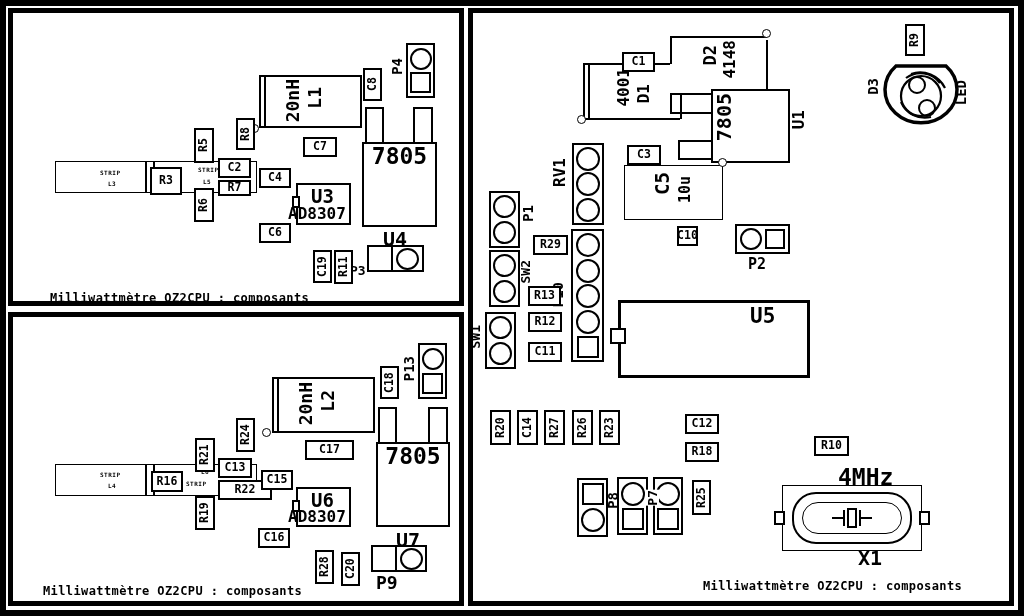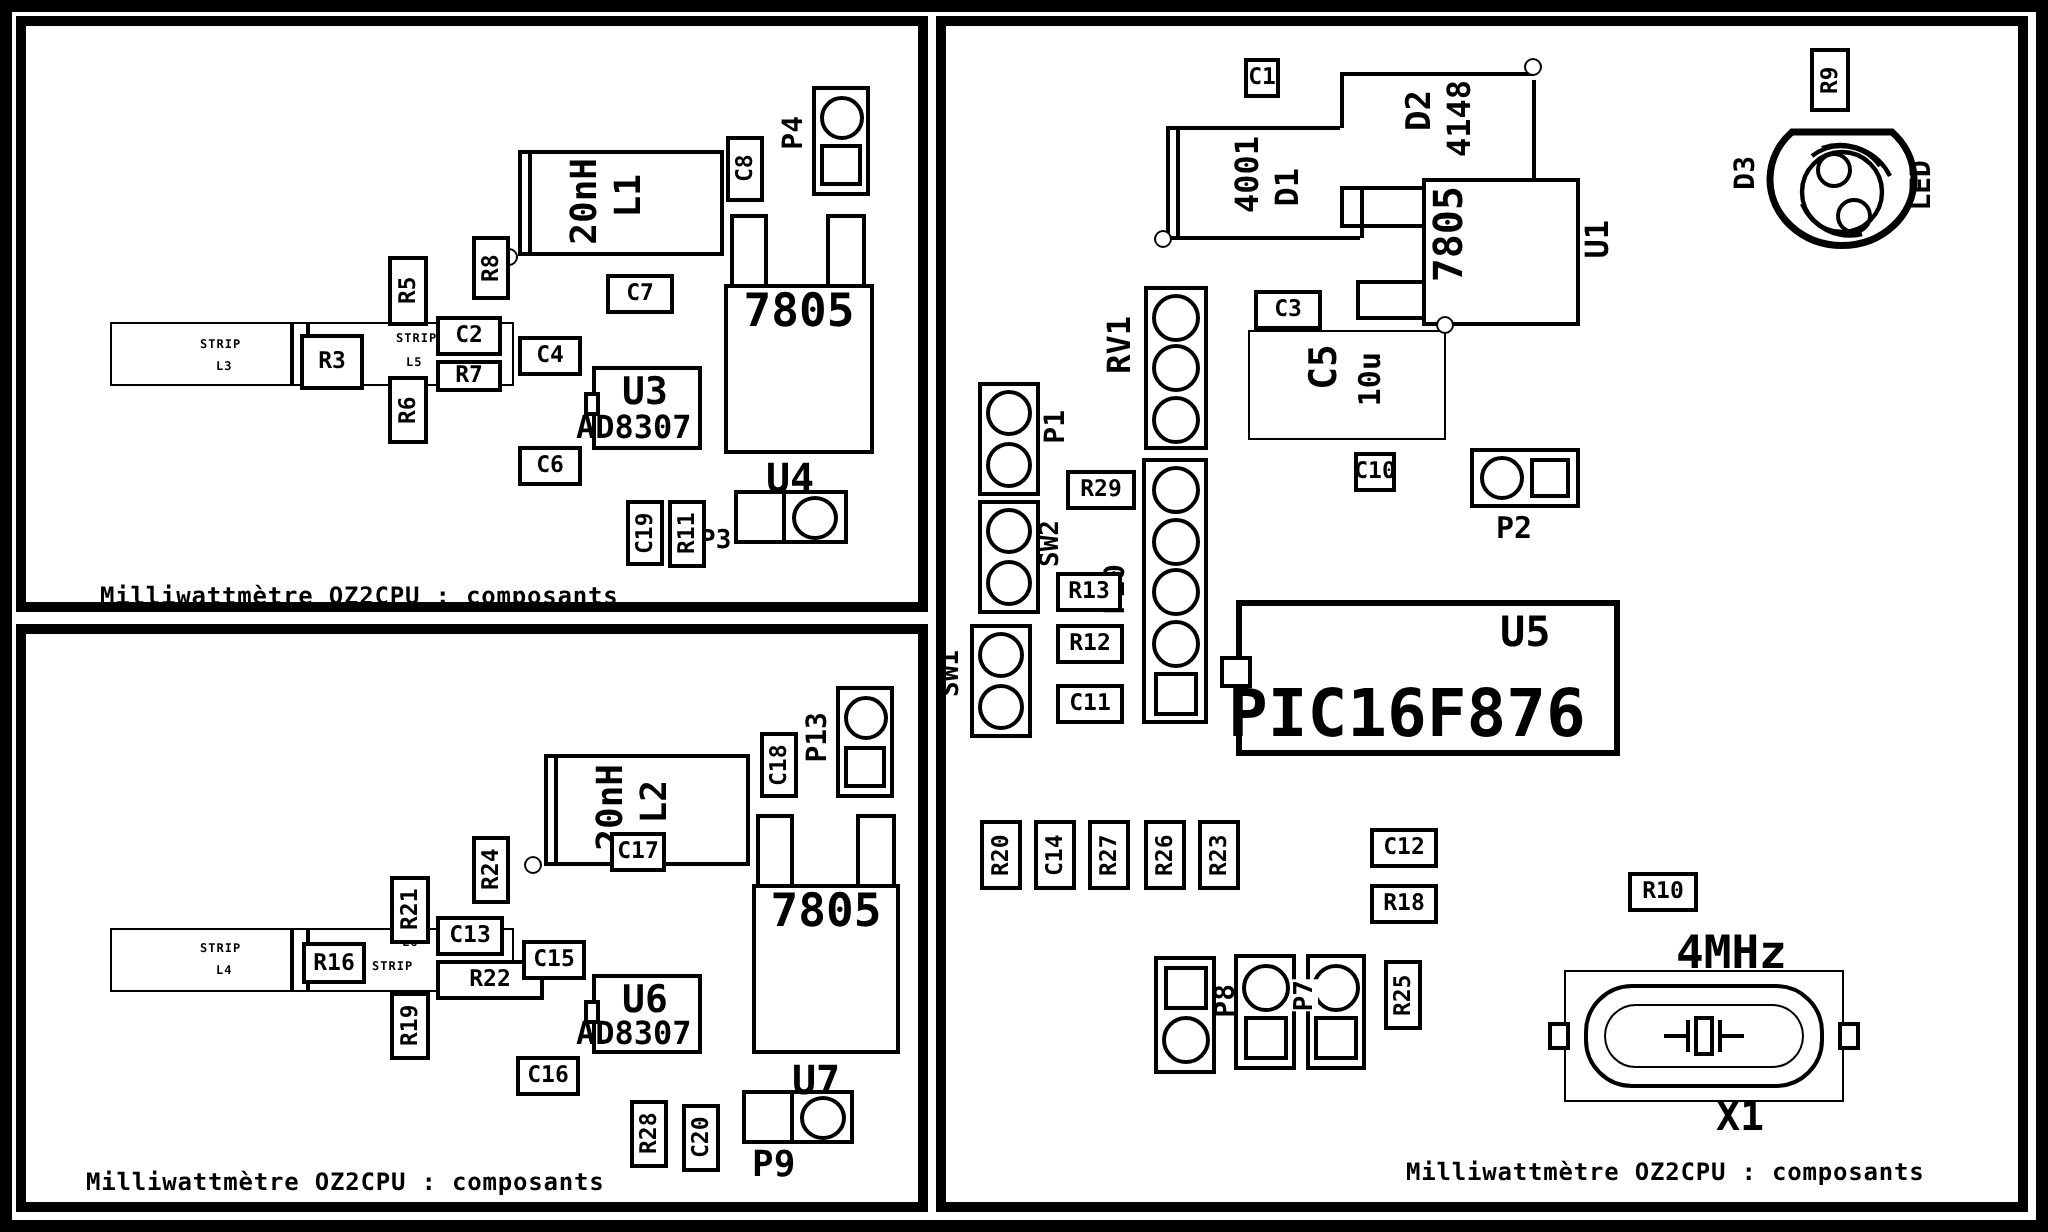--- a/index.html
+++ b/index.html
@@ -157,7 +157,7 @@
   <div class="wire" style="left:766px;top:40px;width:1.5px;height:49px"></div>
   <div class="dot" style="left:762px;top:29px;width:9px;height:9px"></div>
 
-  <div class="box" style="left:622px;top:29px;width:18px;height:20px">C1</div>
+  <div class="box" style="left:622px;top:52px;width:33px;height:20px">C1</div>
   <div class="vlab" style="left:616px;top:68px;font-size:16px">4001</div>
   <div class="vlab" style="left:636px;top:84px;font-size:16px">D1</div>
   <div class="vlab" style="left:702px;top:45px;font-size:17px">D2</div>

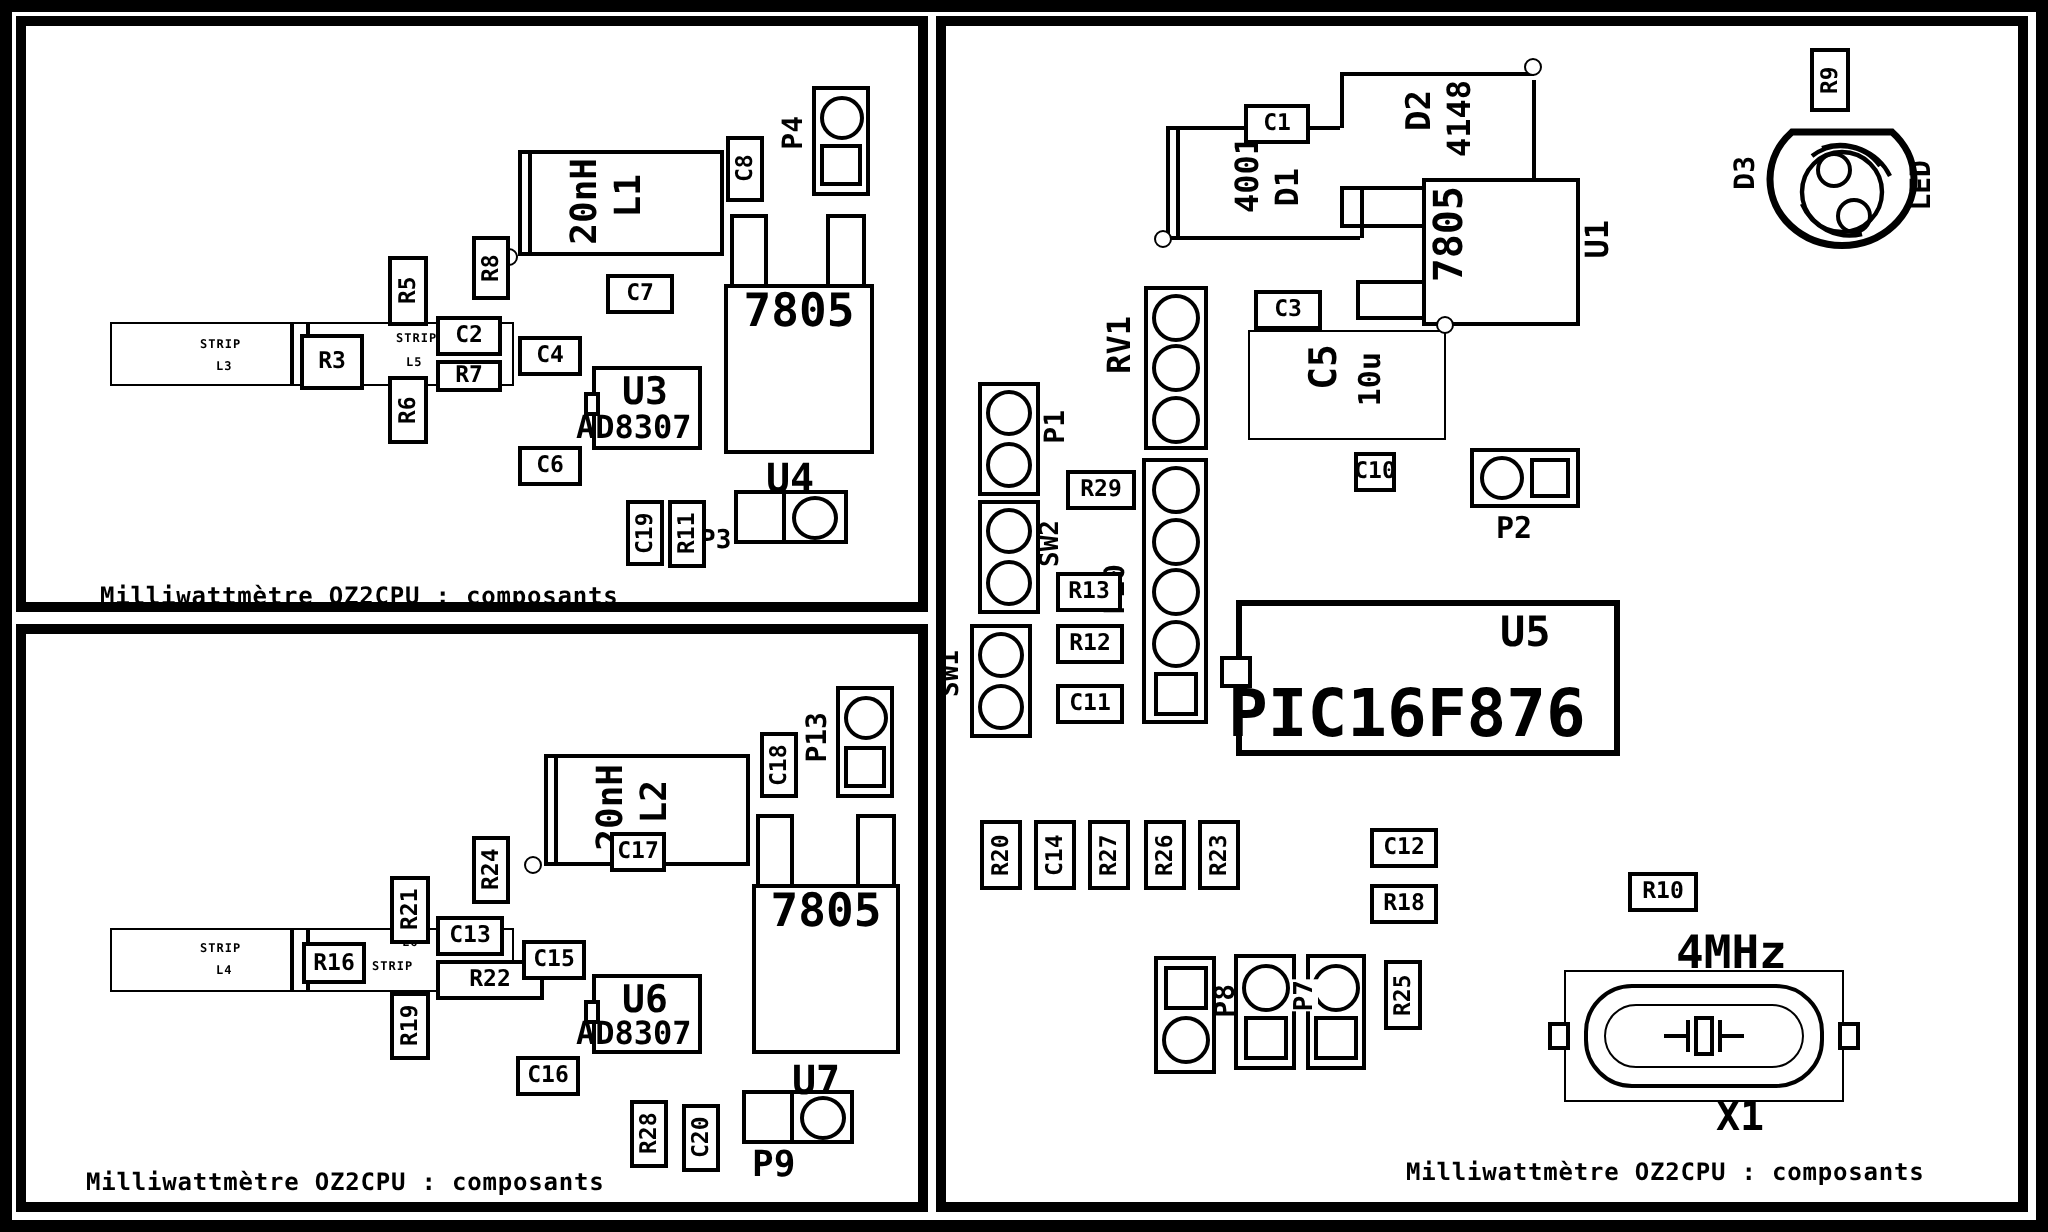--- a/index.html
+++ b/index.html
@@ -237,7 +237,6 @@
   <div class="comp thick" style="left:618px;top:300px;width:192px;height:78px"></div>
   <div class="ps" style="position:absolute;left:610px;top:328px;width:16px;height:16px;border-width:2.5px;z-index:3"></div>
   <div class="hlab" style="left:750px;top:306px;font-size:21px">U5</div>
-  <div class="hlab" style="left:614px;top:340px;font-size:33px">PIC16F876</div>
 
   <div class="vbox" style="left:490px;top:410px;width:21px;height:35px">R20</div>
   <div class="vbox" style="left:517px;top:410px;width:21px;height:35px">C14</div>

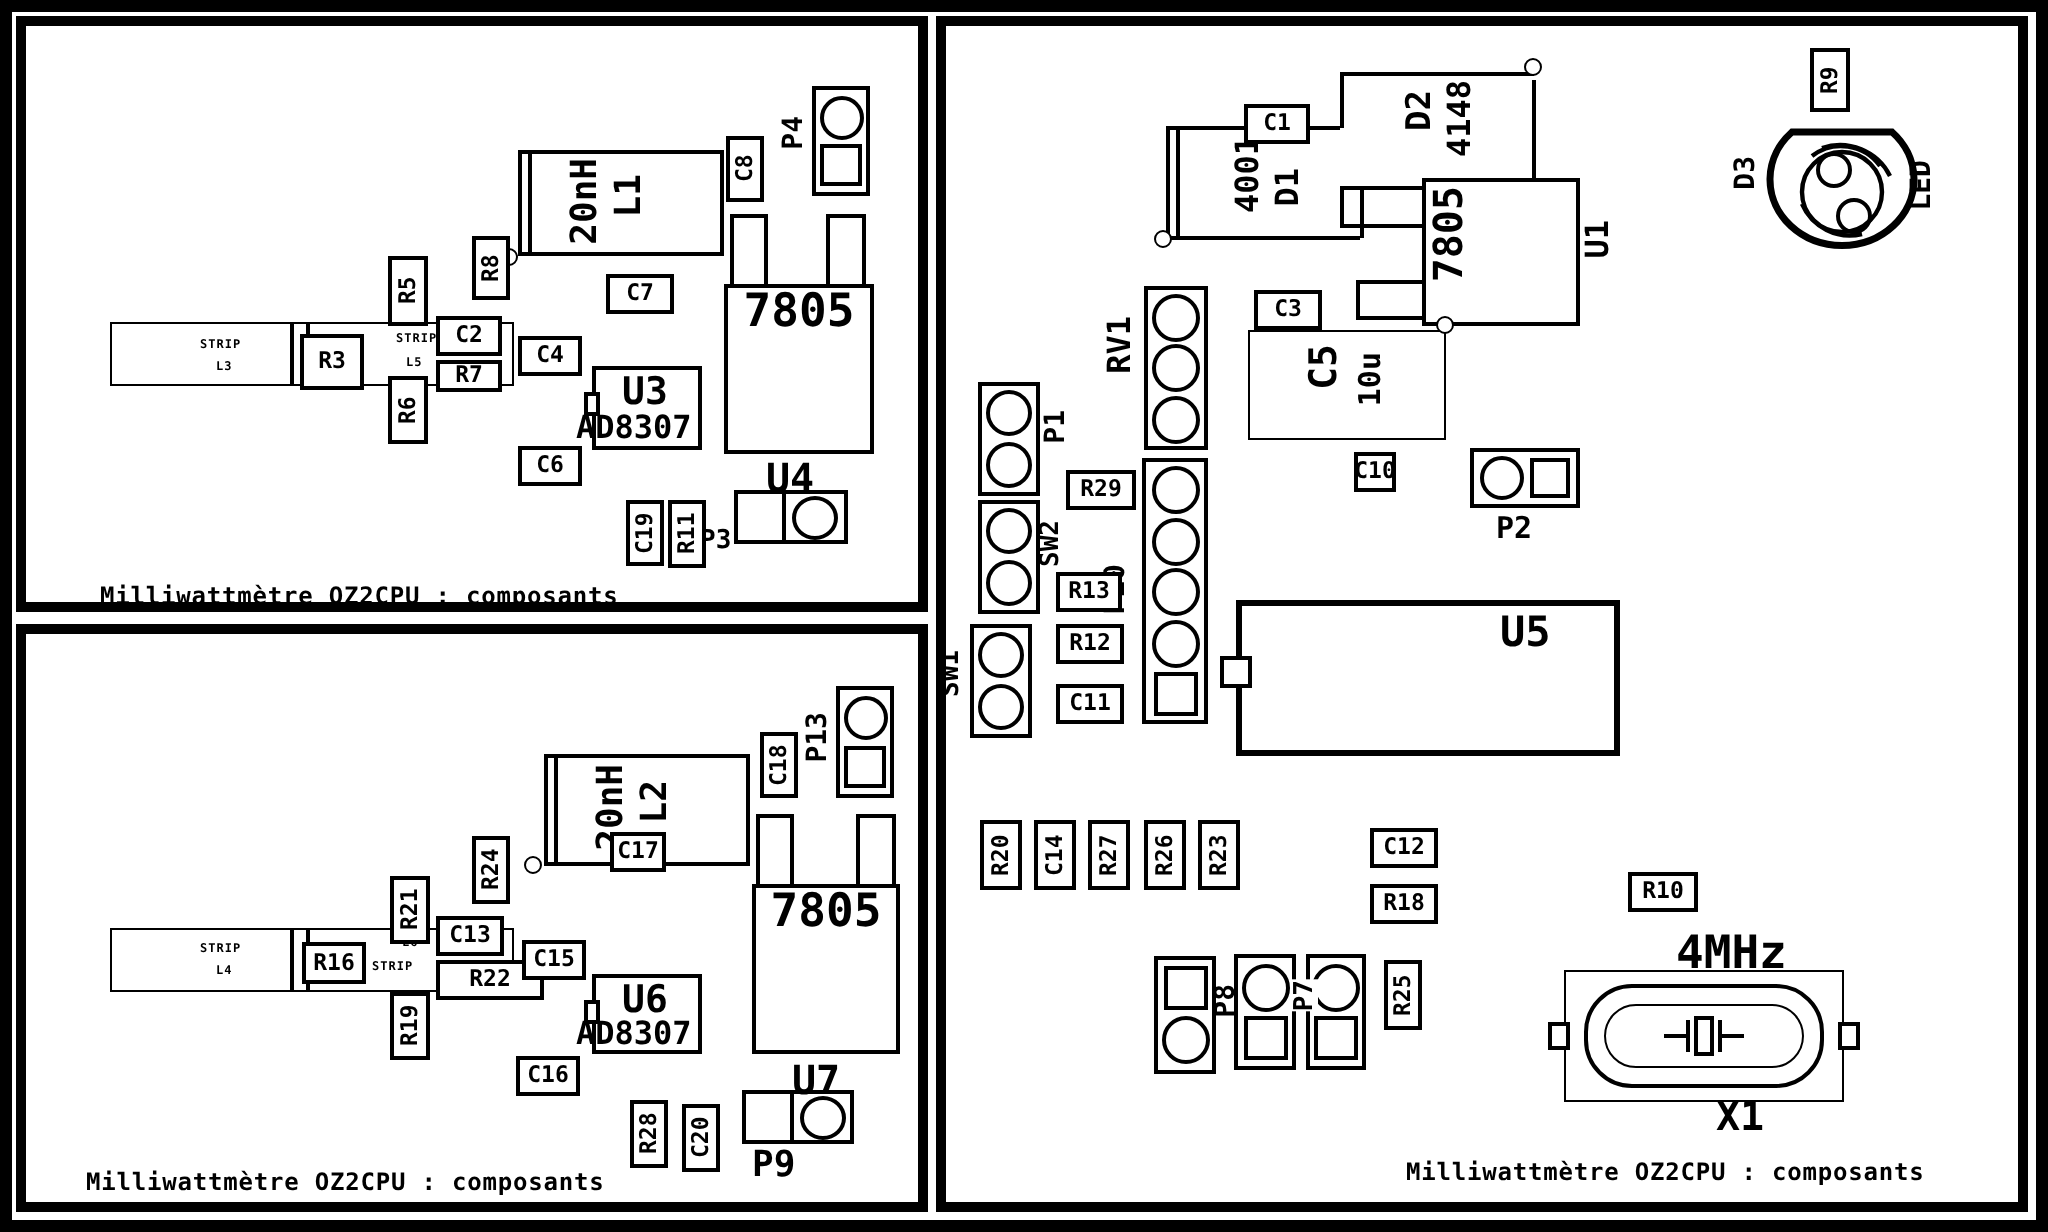--- a/index.html
+++ b/index.html
@@ -115,7 +115,7 @@
   <div class="dot" style="left:262px;top:428px;width:9px;height:9px"></div>
   <div class="vlab" style="left:297px;top:382px;font-size:18px">20nH</div>
   <div class="vlab" style="left:319px;top:390px;font-size:18px">L2</div>
-  <div class="box" style="left:305px;top:416px;width:28px;height:20px">C17</div>
+  <div class="box" style="left:305px;top:440px;width:49px;height:20px">C17</div>
   <div class="vbox" style="left:380px;top:366px;width:19px;height:33px">C18</div>
 
   <div class="conn" style="left:418px;top:343px;width:29px;height:56px">

